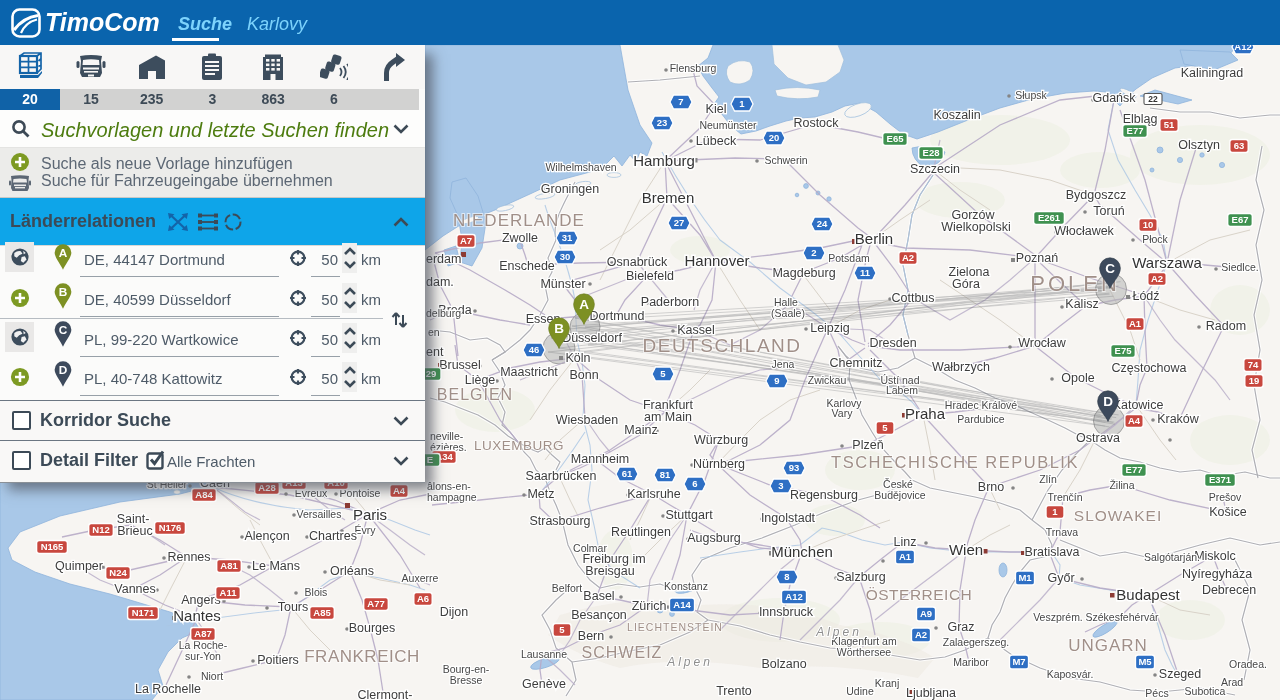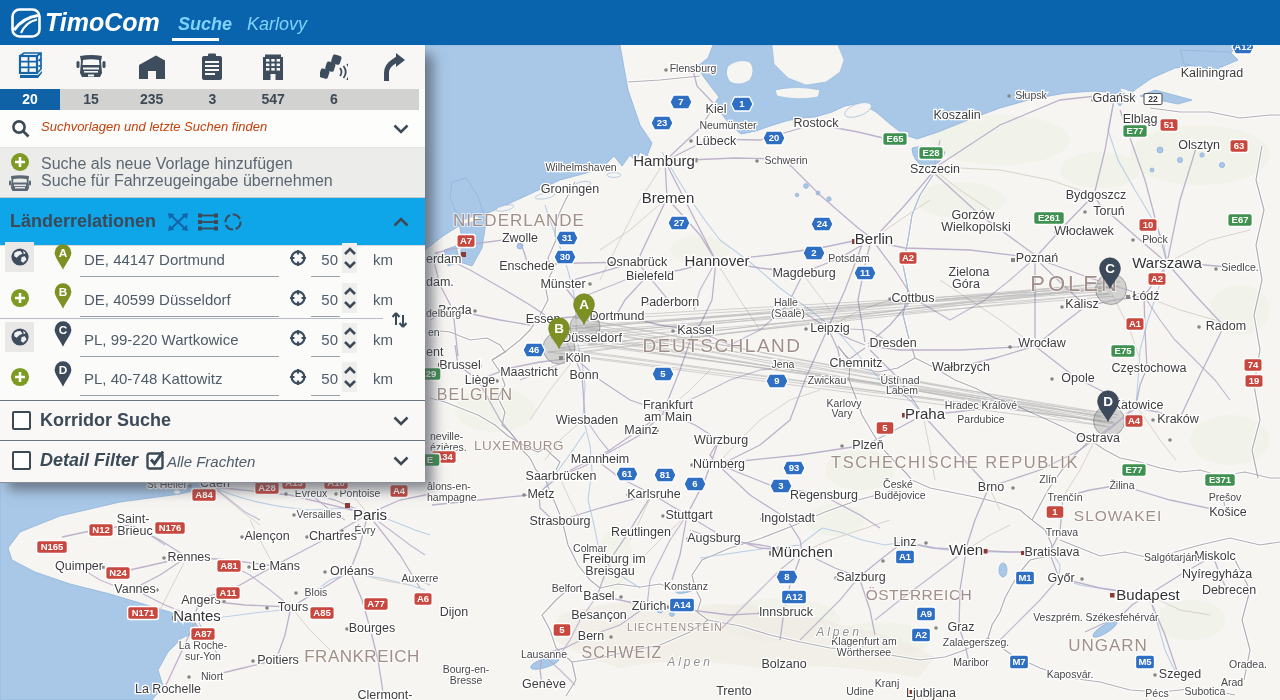--- a/index.html
+++ b/index.html
@@ -888,7 +888,7 @@
 <div class="ccell" style="left:60.7px">15</div>
 <div class="ccell" style="left:121.4px">235</div>
 <div class="ccell" style="left:182.1px">3</div>
-<div class="ccell" style="left:242.8px">547</div>
+<div class="ccell" style="left:242.8px">863</div>
 <div class="ccell" style="left:303.5px">6</div>
 </div>
 <div class="srow">

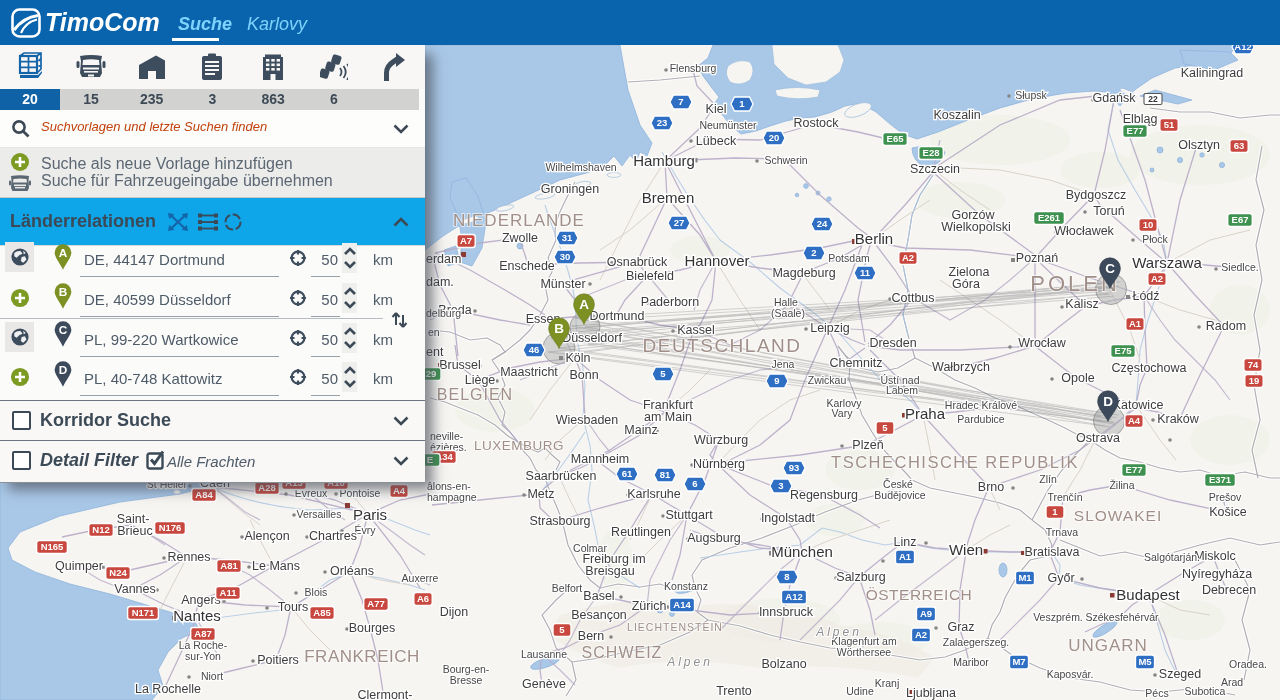--- a/index.html
+++ b/index.html
@@ -15,7 +15,7 @@
 .ccell{position:absolute;top:0;width:60.7px;height:21px;line-height:21px;text-align:center;font-size:14px;font-weight:bold;color:#3d4a56;}
 .ccell.sel{background:#1062a7;color:#fff;width:60px;}
 .srow{position:absolute;left:0;top:65px;width:425px;height:37px;background:#fdfdfc;border-bottom:1px solid #e4e4e2;}
-.ph{position:absolute;left:41px;top:9px;font-style:italic;font-size:13px;color:#c2410c;}
+.ph{position:absolute;left:41px;top:9px;font-style:italic;font-size:20px;color:#4d7c0f;}
 .gblock{position:absolute;left:0;top:103px;width:425px;height:49px;background:#ececea;border-bottom:1px solid #c8c8c6;}
 .gtxt{position:absolute;left:41px;font-size:16px;color:#5c6774;}
 .sechead{position:absolute;left:0;width:425px;background:#0ea5e9;}

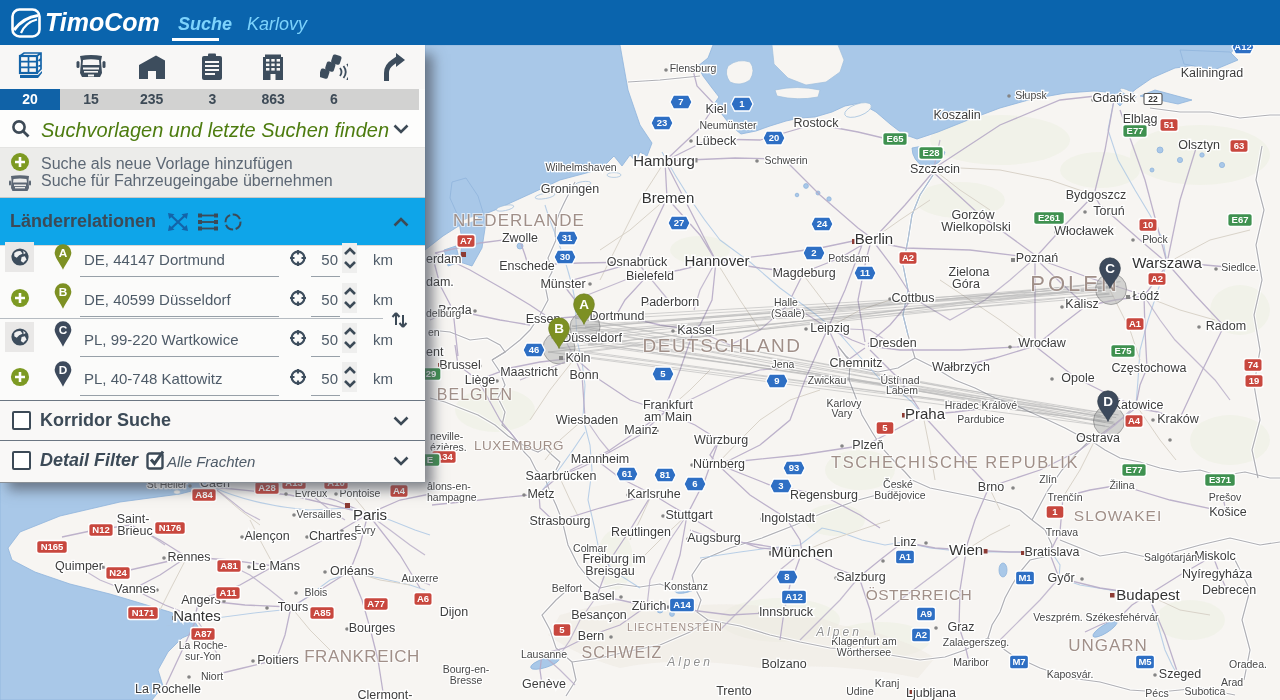--- a/index.html
+++ b/index.html
@@ -22,7 +22,7 @@
 .sht{position:absolute;left:10px;font-size:18px;font-weight:bold;color:#3c4a57;}
 .rowtxt{position:absolute;font-size:15px;color:#4e5b68;}
 .uline{position:absolute;height:1px;background:#97a0a8;}
-.kmtxt{position:absolute;font-size:15px;color:#4e5b68;margin-left:12px;}
+.kmtxt{position:absolute;font-size:15px;color:#4e5b68;}
 .chk{position:absolute;width:15px;height:15px;border:2px solid #3c4a57;border-radius:2px;background:#fff;}
 .bold18{position:absolute;font-size:18px;font-weight:bold;color:#3c4a57;}
 .graysq{position:absolute;left:5px;width:29px;height:30px;background:#e9e8e7;}

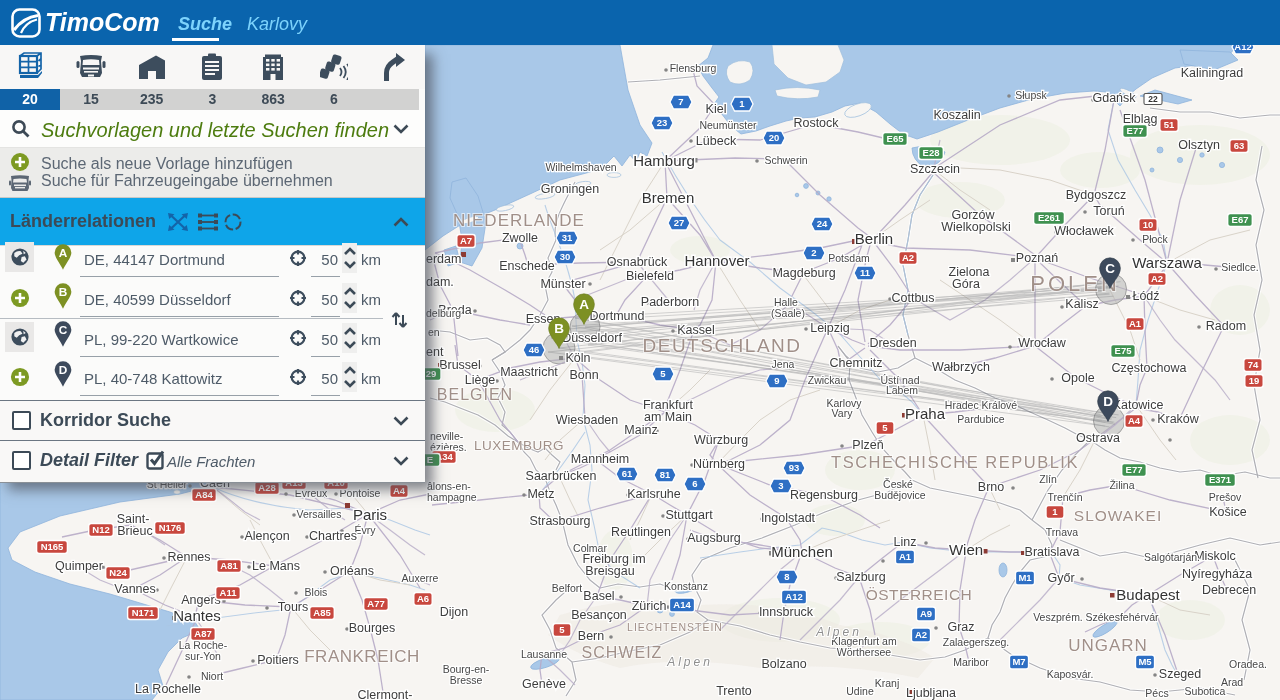--- a/index.html
+++ b/index.html
@@ -1054,7 +1054,7 @@
 <path d="M1.5,1.5 L8,8 L14.5,1.5" fill="none" stroke="#3d4a56" stroke-width="2.6"></path>
 </svg>
 </div>
-<div style="position:absolute;left:0;top:395px;width:425px;height:41px;border-top:1px solid #6b7682;background:#f9f8f7;border-bottom:1px solid #8a9097;font-style:italic;">
+<div style="position:absolute;left:0;top:395px;width:425px;height:41px;border-top:1px solid #6b7682;background:#f9f8f7;border-bottom:1px solid #8a9097;">
 <div class="chk" style="left:12px;top:10px;"></div>
 <div class="bold18" style="left:40px;top:9px;">Detail Filter</div>
 <svg width="20" height="20" viewBox="0 0 20 20" style="position:absolute;left:146px;top:9px">

